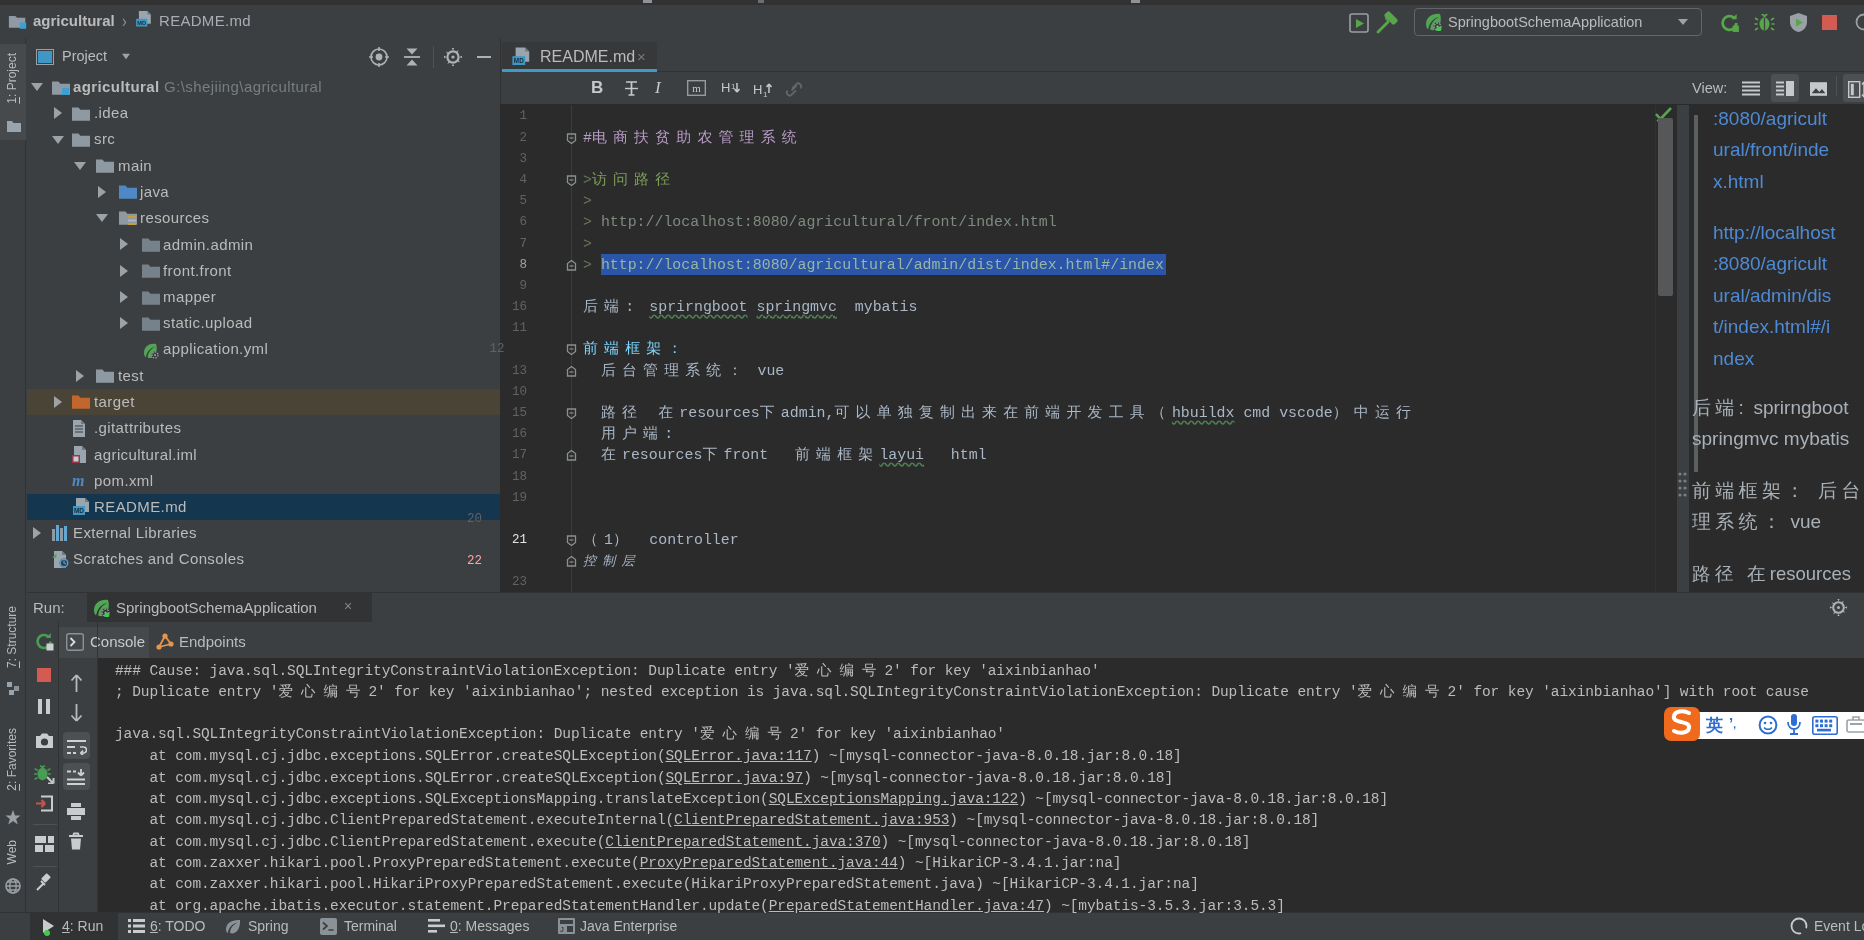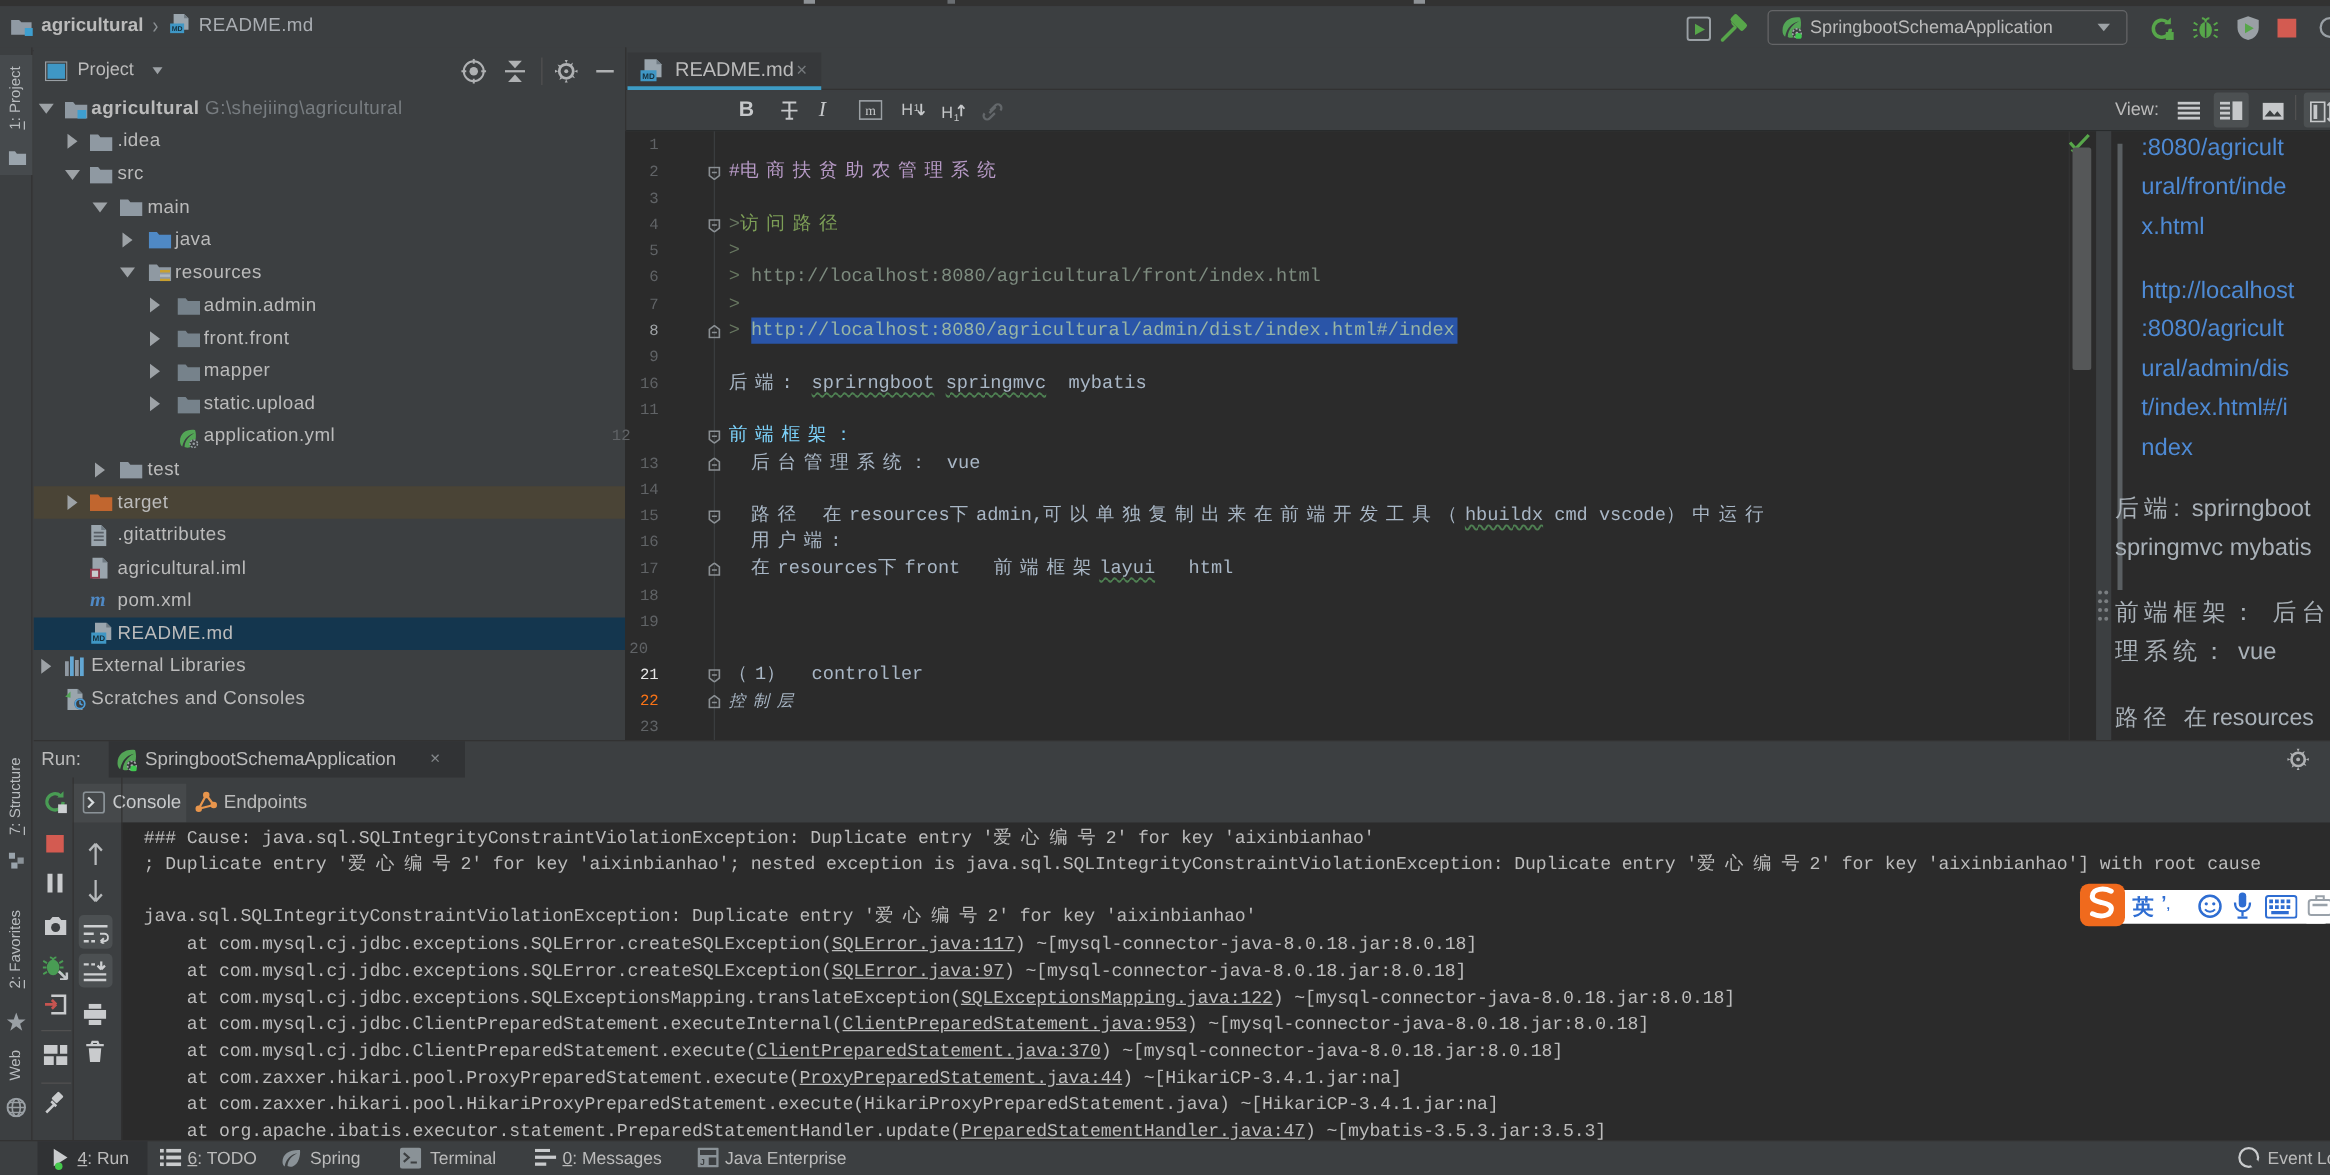--- a/index.html
+++ b/index.html
@@ -327,7 +327,7 @@
 <div class="abs mono" style="left:467px;top:321px;width:60px;text-align:right;font-size:12.5px;color:#606366;line-height:15px;">11</div>
 <div class="abs mono" style="left:467px;top:342px;width:60px;text-align:center;font-size:12.5px;color:#606366;line-height:15px;">12</div>
 <div class="abs mono" style="left:467px;top:364px;width:60px;text-align:right;font-size:12.5px;color:#606366;line-height:15px;">13</div>
-<div class="abs mono" style="left:467px;top:385px;width:60px;text-align:right;font-size:12.5px;color:#606366;line-height:15px;">14</div>
+<div class="abs mono" style="left:467px;top:385px;width:60px;text-align:right;font-size:12.5px;color:#606366;line-height:15px;">10</div>
 <div class="abs mono" style="left:467px;top:406px;width:60px;text-align:right;font-size:12.5px;color:#606366;line-height:15px;">15</div>
 <div class="abs mono" style="left:467px;top:427px;width:60px;text-align:right;font-size:12.5px;color:#606366;line-height:15px;">16</div>
 <div class="abs mono" style="left:467px;top:448px;width:60px;text-align:right;font-size:12.5px;color:#606366;line-height:15px;">17</div>

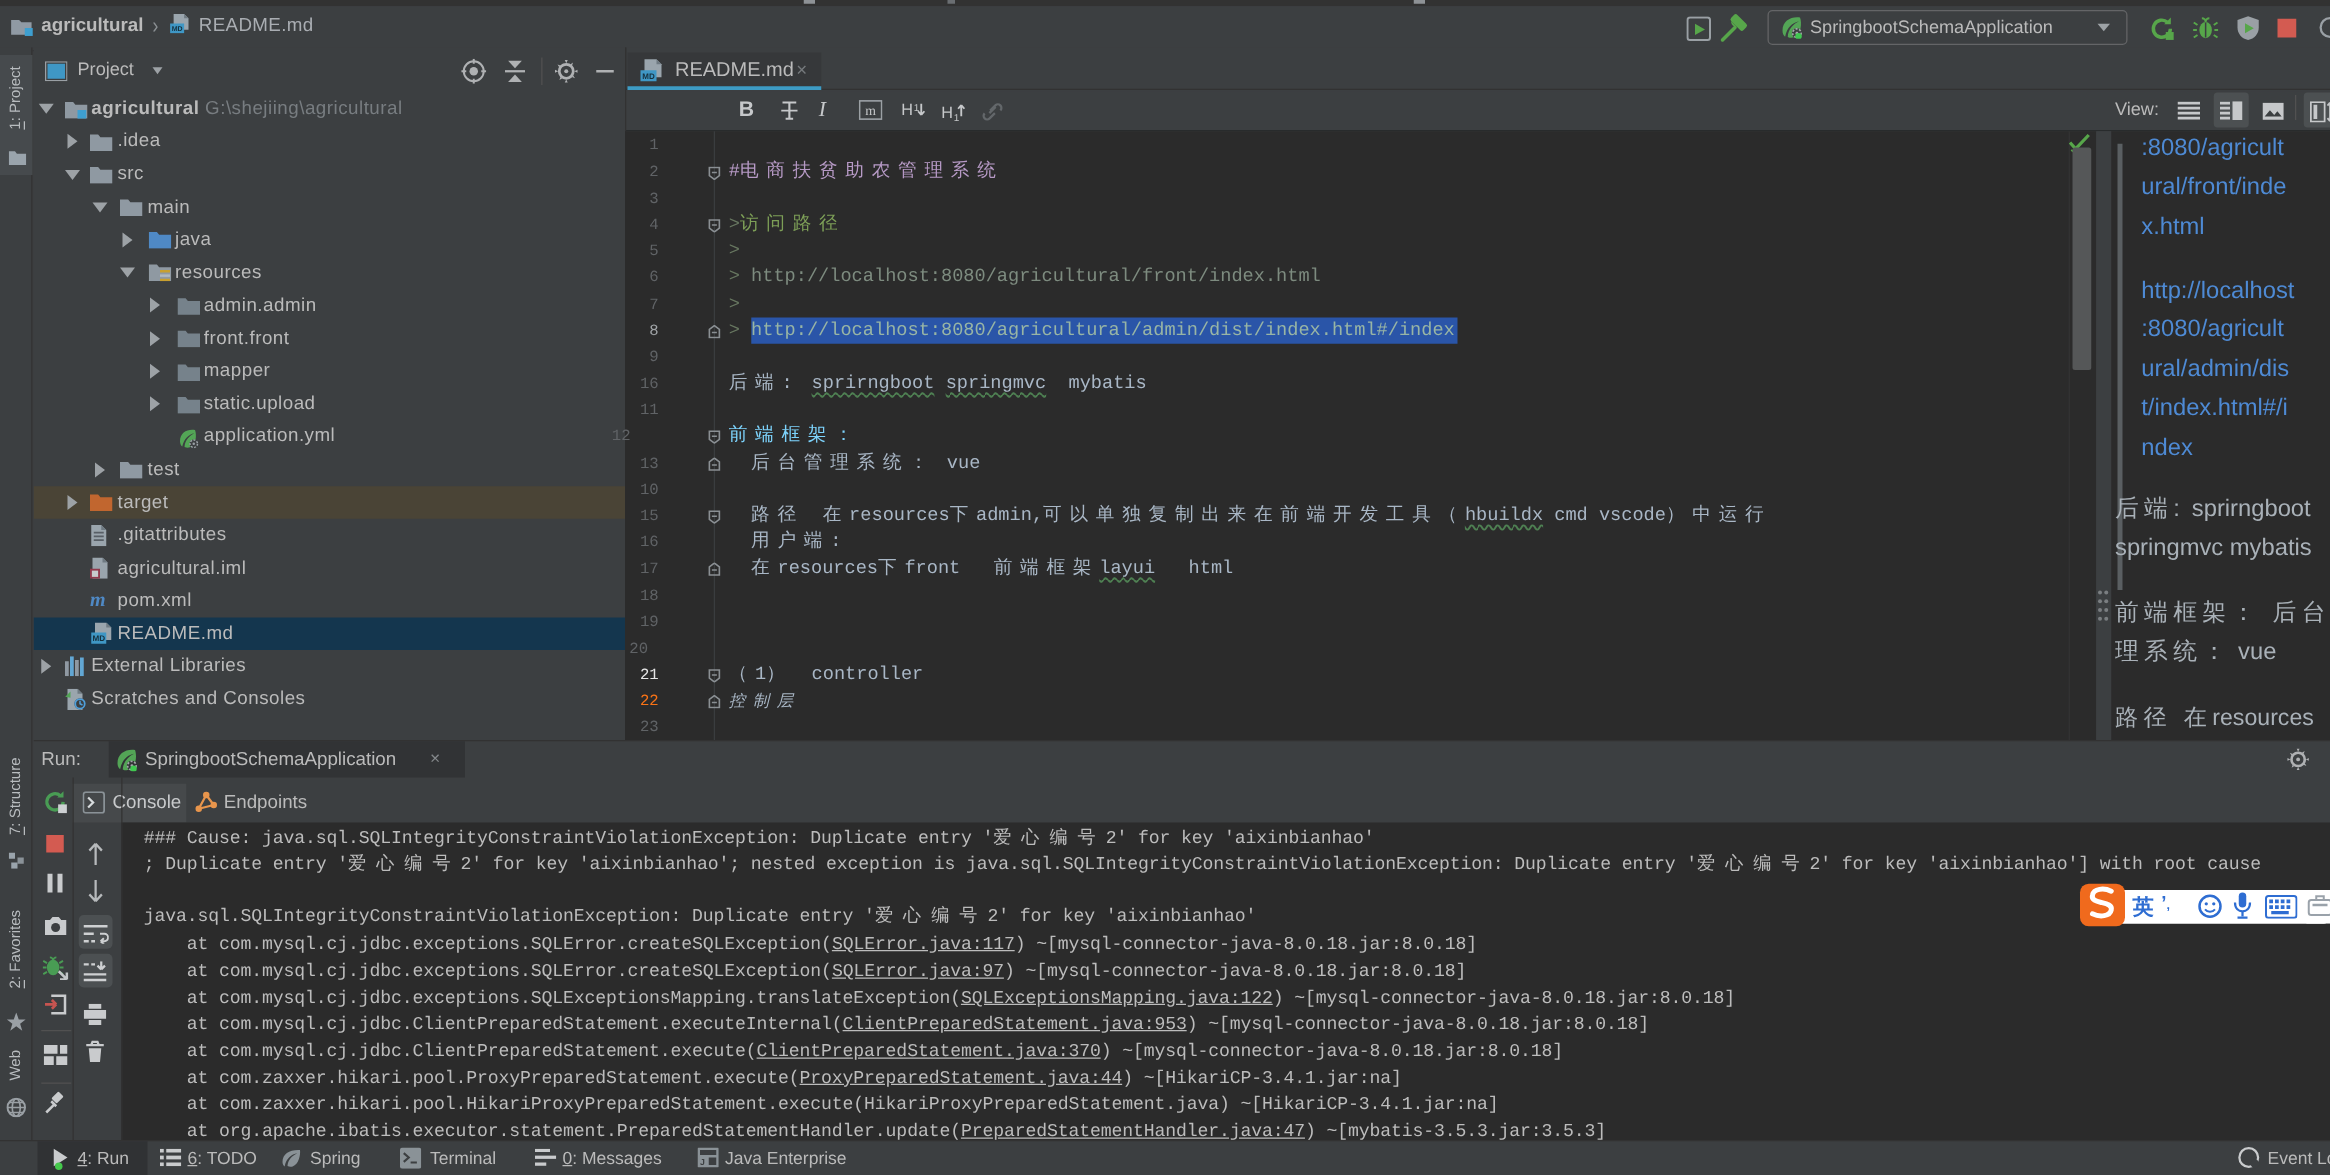--- a/index.html
+++ b/index.html
@@ -333,7 +333,7 @@
 <div class="abs mono" style="left:467px;top:448px;width:60px;text-align:right;font-size:12.5px;color:#606366;line-height:15px;">17</div>
 <div class="abs mono" style="left:467px;top:470px;width:60px;text-align:right;font-size:12.5px;color:#606366;line-height:15px;">18</div>
 <div class="abs mono" style="left:467px;top:491px;width:60px;text-align:right;font-size:12.5px;color:#606366;line-height:15px;">19</div>
-<div class="abs mono" style="left:481px;top:512px;width:60px;text-align:center;font-size:12.5px;color:#606366;line-height:15px;">20</div>
+<div class="abs mono" style="left:467px;top:512px;width:60px;text-align:left;font-size:12.5px;color:#606366;line-height:15px;">20</div>
 <div class="abs mono" style="left:467px;top:533px;width:60px;text-align:right;font-size:12.5px;color:#e5e5e5;line-height:15px;">21</div>
 <div class="abs mono" style="left:467px;top:554px;width:60px;text-align:right;font-size:12.5px;color:#f97316;line-height:15px;">22</div>
 <div class="abs mono" style="left:467px;top:575px;width:60px;text-align:right;font-size:12.5px;color:#606366;line-height:15px;">23</div>

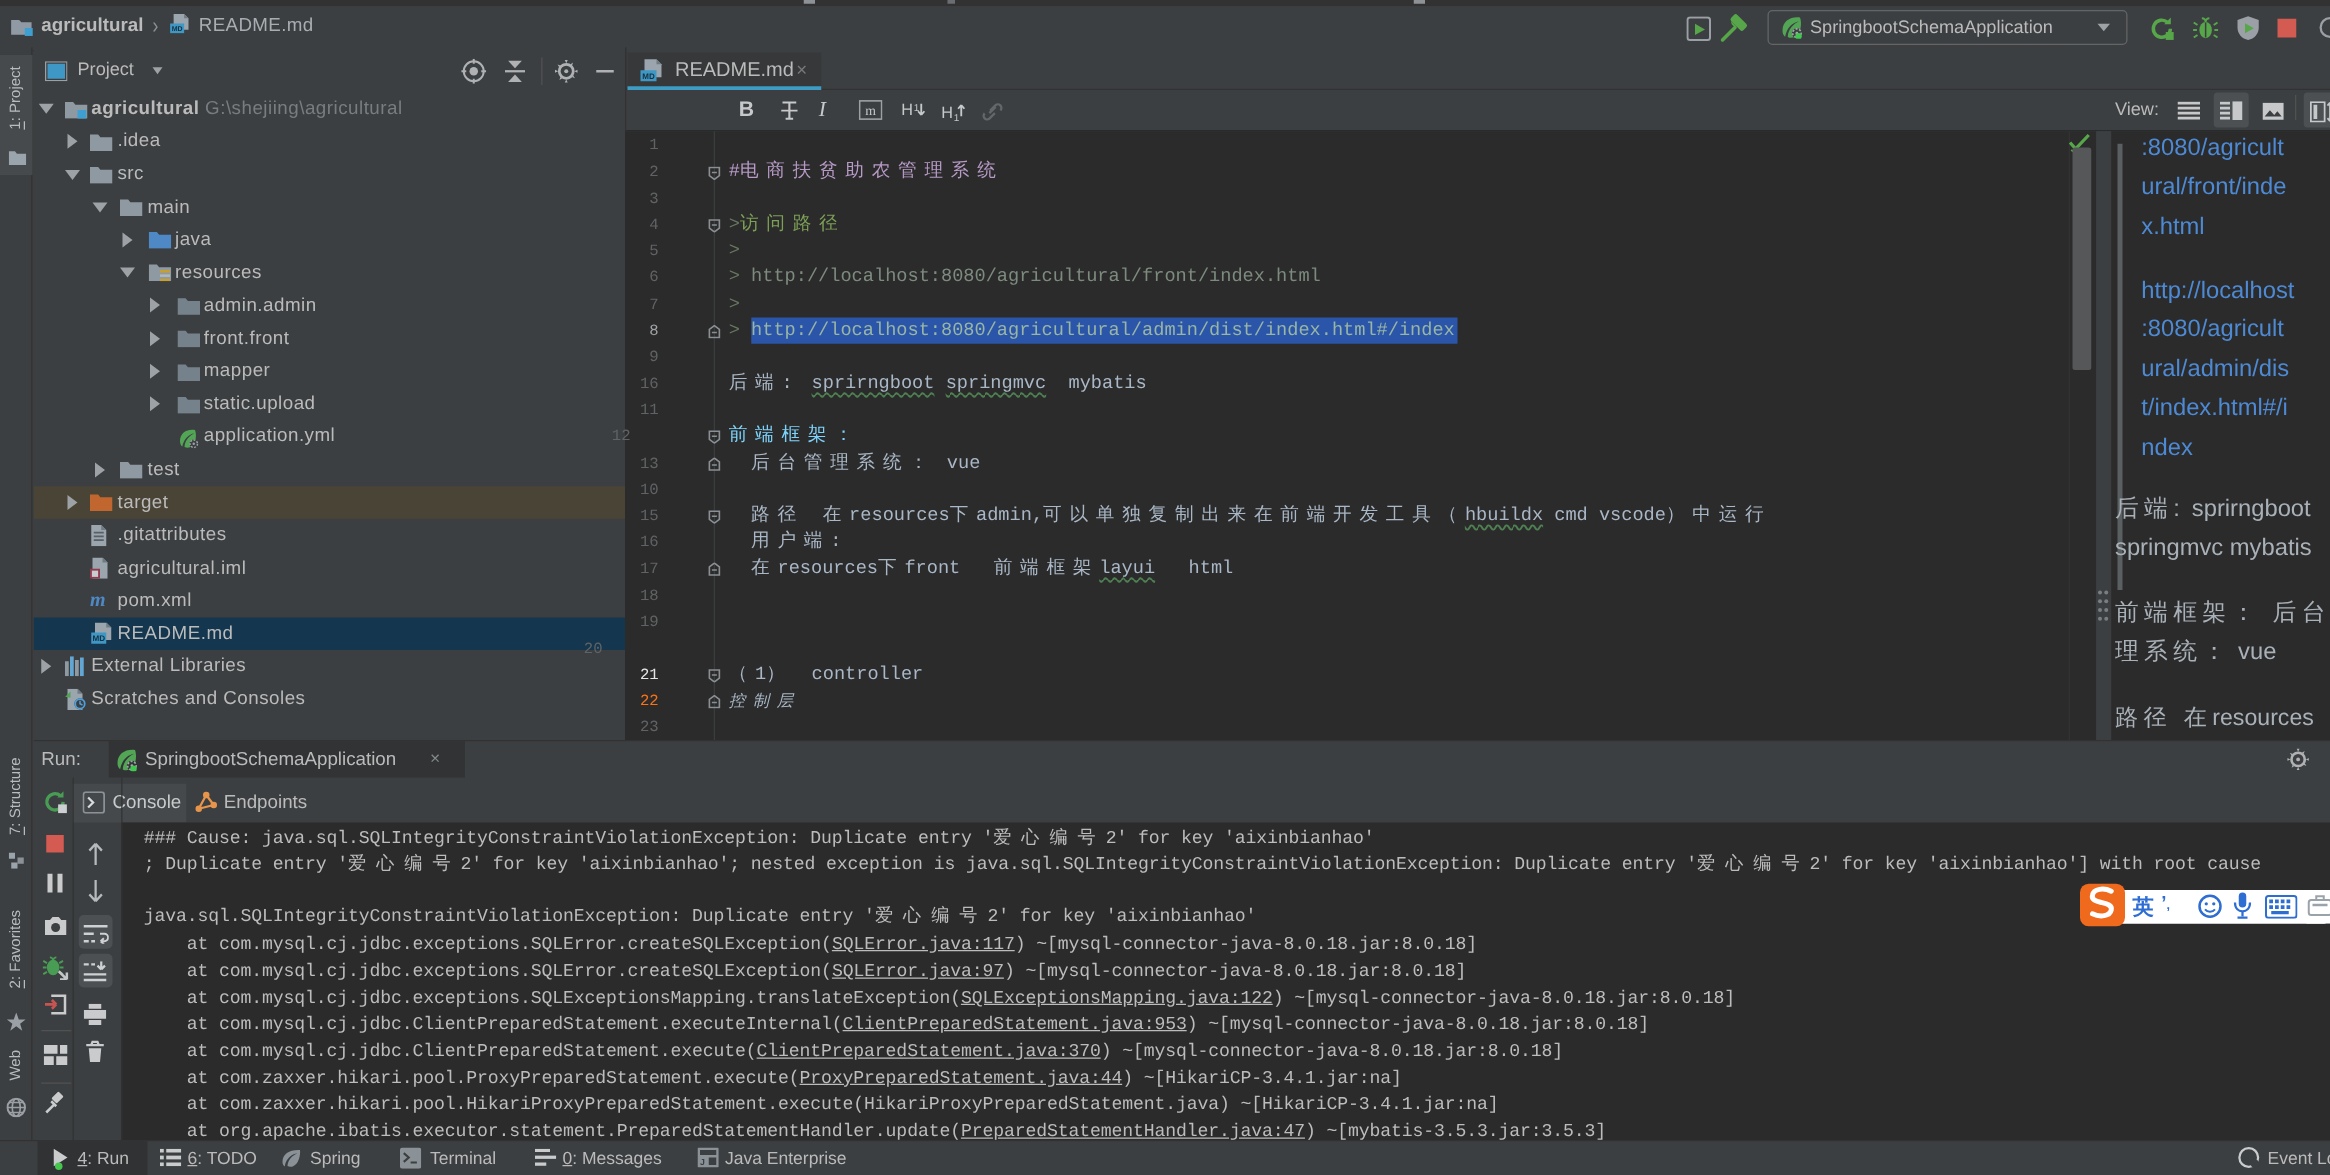--- a/index.html
+++ b/index.html
@@ -335,7 +335,7 @@
 <div class="abs mono" style="left:467px;top:491px;width:60px;text-align:right;font-size:12.5px;color:#606366;line-height:15px;">19</div>
 <div class="abs mono" style="left:467px;top:512px;width:60px;text-align:left;font-size:12.5px;color:#606366;line-height:15px;">20</div>
 <div class="abs mono" style="left:467px;top:533px;width:60px;text-align:right;font-size:12.5px;color:#e5e5e5;line-height:15px;">21</div>
-<div class="abs mono" style="left:467px;top:554px;width:60px;text-align:right;font-size:12.5px;color:#f97316;line-height:15px;">22</div>
+<div class="abs mono" style="left:467px;top:554px;width:60px;font-size:12.5px;color:#fca5a5;line-height:15px;">22</div>
 <div class="abs mono" style="left:467px;top:575px;width:60px;text-align:right;font-size:12.5px;color:#606366;line-height:15px;">23</div>
 <svg class="abs" style="left:566px;top:133px" width="11" height="11" viewBox="0 0 11 11">
       <path d="M1.5 1 h8 v6.5 l-4 3 l-4-3 z" fill="none" stroke="#8a8f93" stroke-width="1.3"></path>

